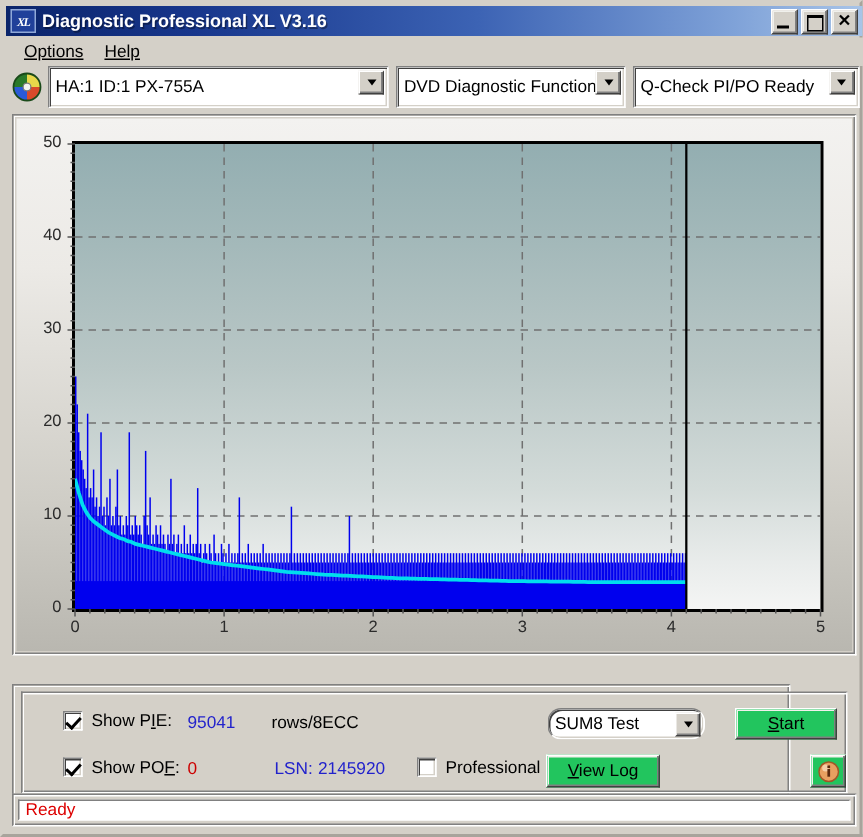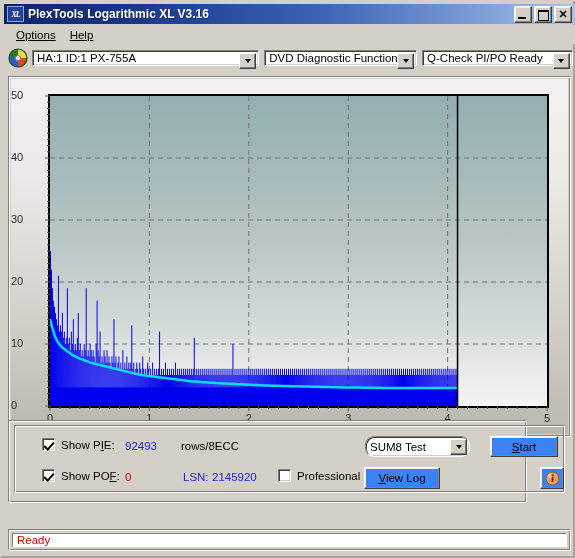--- a/index.html
+++ b/index.html
@@ -177,7 +177,7 @@
 
   <div id="titlebar">
     <div class="tb-icon">XL</div>
-    <div class="tb-title">PlexTools Logarithmic XL V3.16</div>
+    <div class="tb-title">Diagnostic Professional XL V3.16</div>
     <div id="tb-buttons">
       <div class="tbbtn min">
           <i></i>

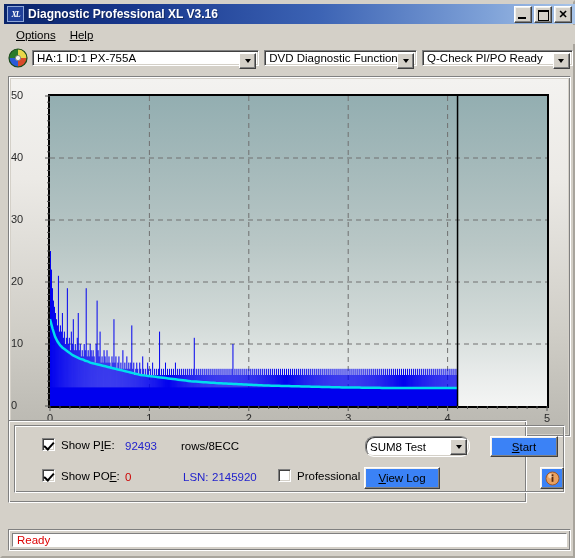--- a/index.html
+++ b/index.html
@@ -65,7 +65,7 @@
   }
   .disc-icon{width:20px;height:20px;margin:0 4px 0 2px;flex:0 0 auto;position:relative;}
   .combo{
-    height:16px;background:#ffffff;
+    height:28px;background:#ffffff;
     border:1px solid #808080;border-right-color:#ffffff;border-bottom-color:#ffffff;
     box-shadow:inset 1px 1px 0 #404040, inset -1px -1px 0 #d4d0c8;
     display:flex;align-items:center;position:relative;box-sizing:border-box;

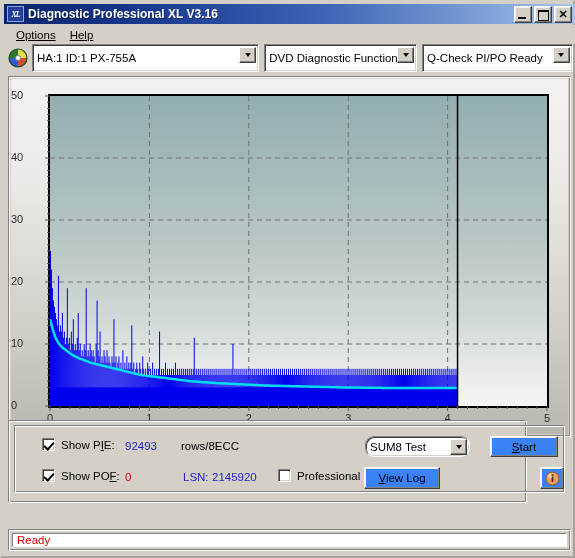--- a/index.html
+++ b/index.html
@@ -115,7 +115,7 @@
     position:absolute;font-size:11px;color:#2b2b2b;
     font-family:"Liberation Sans",sans-serif;white-space:nowrap;
   }
-  .ylabel{text-align:left;}
+  .ylabel{text-align:right;}
   .xlabel{text-align:center;}
 
   

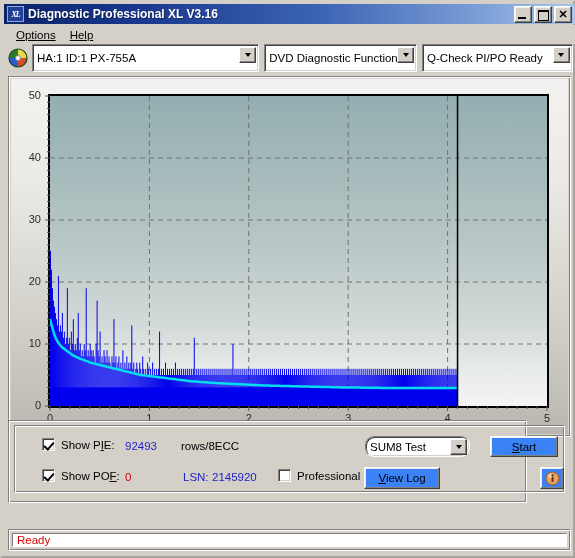--- a/index.html
+++ b/index.html
@@ -120,7 +120,7 @@
 
   
   #bottom-panel{
-    position:absolute;left:6px;top:418px;width:519px;height:83px;
+    position:absolute;left:6px;top:454px;width:519px;height:83px;
     box-sizing:border-box;background:#d4d0c8;
     border:1px solid #808080;border-right-color:#ffffff;border-bottom-color:#ffffff;
     box-shadow:inset 1px 1px 0 #ffffff, inset -1px -1px 0 #808080;

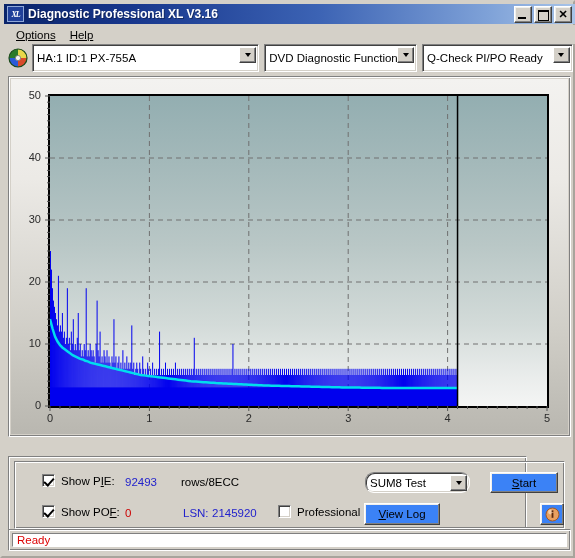--- a/index.html
+++ b/index.html
@@ -784,7 +784,7 @@
         <div class="chk on" id="chk-pie"></div>
         <div class="lbl">Show P<u>I</u>E:</div>
       </div>
-      <div class="val" style="position:absolute;left:110px;top:14px;color:#2222cc;">92493</div>
+      <div class="val" style="position:absolute;left:110px;top:14px;color:#2222cc;">95041</div>
       <div class="lbl" style="position:absolute;left:166px;top:14px;">rows/8ECC</div>
 
       <div class="combo" style="position:absolute;left:350px;top:10px;width:105px;height:21px;border-radius:9px;">

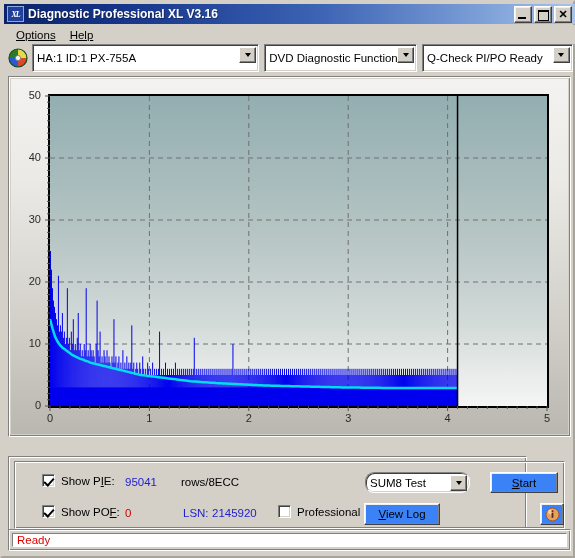--- a/index.html
+++ b/index.html
@@ -144,7 +144,7 @@
   .lbl{font-size:11.5px;color:#000;white-space:nowrap;}
   .val{font-size:11.5px;white-space:nowrap;}
   .btn{
-    background:#3b82f6;box-sizing:border-box;
+    background:#22c55e;box-sizing:border-box;
     border:1px solid #ffffff;border-right-color:#404040;border-bottom-color:#404040;
     box-shadow:inset -1px -1px 0 #808080, inset 1px 1px 0 #f2f0ec;
     font-size:11.5px;color:#000;display:flex;align-items:center;justify-content:center;

